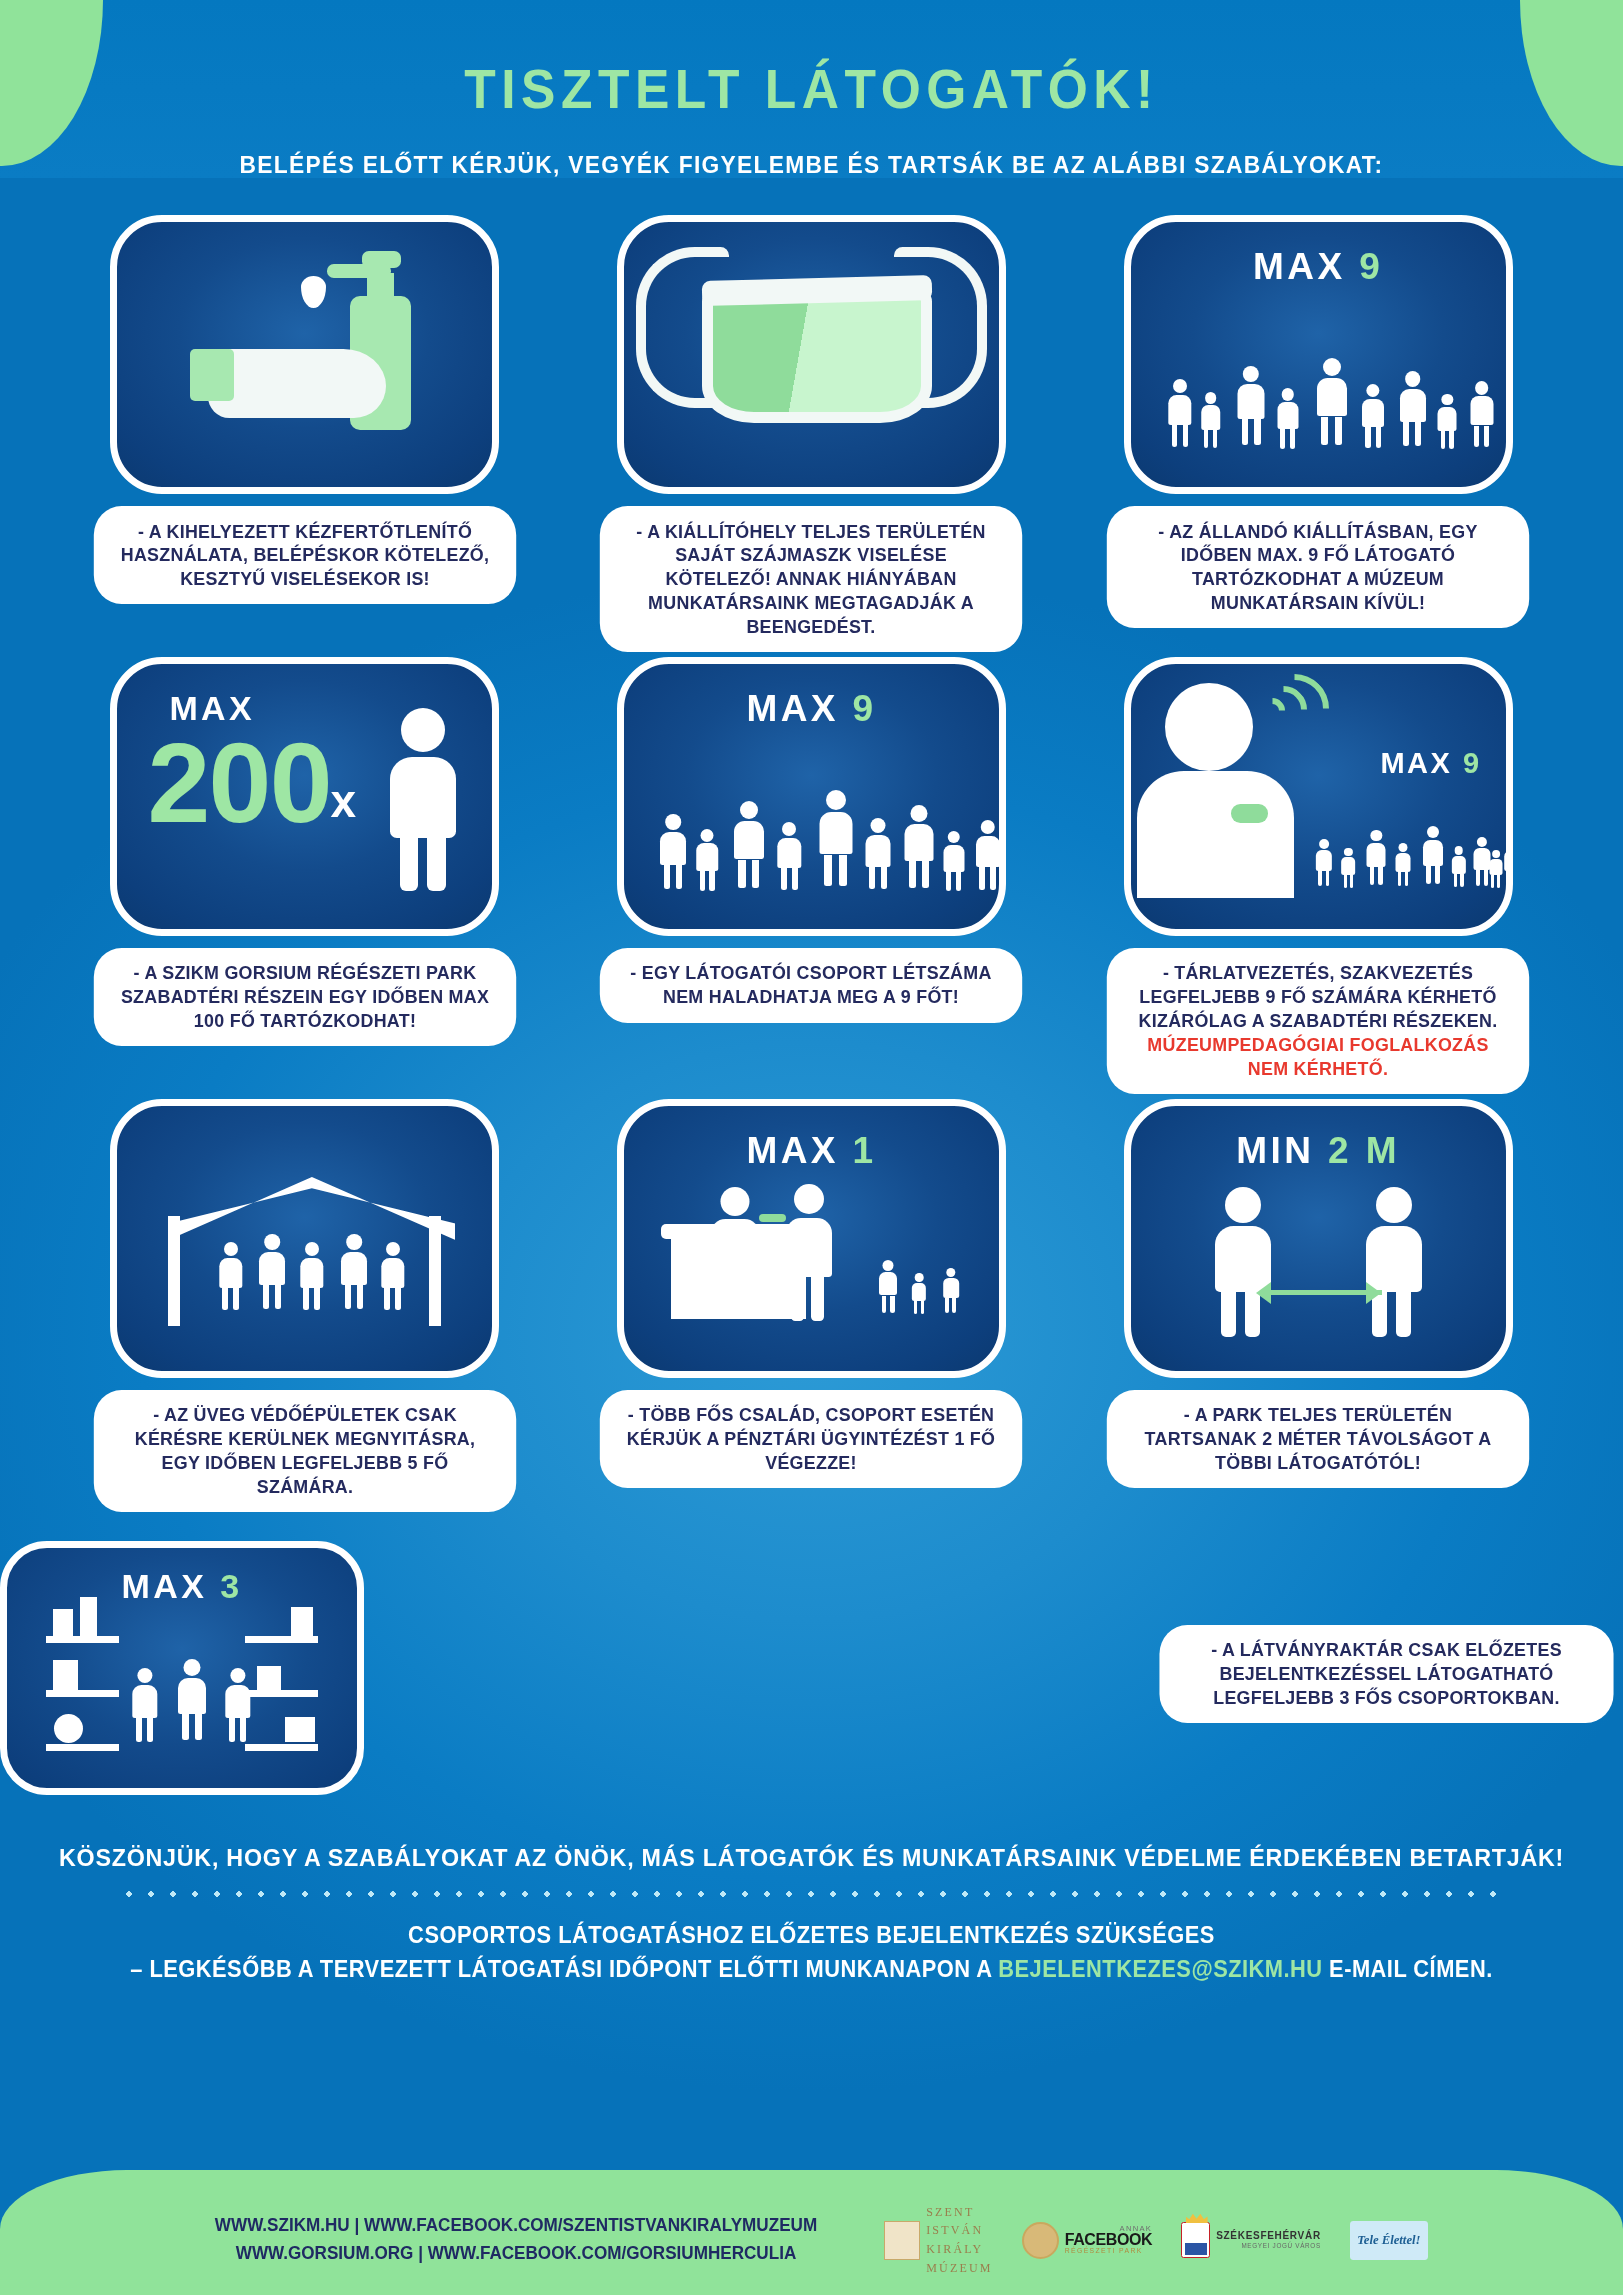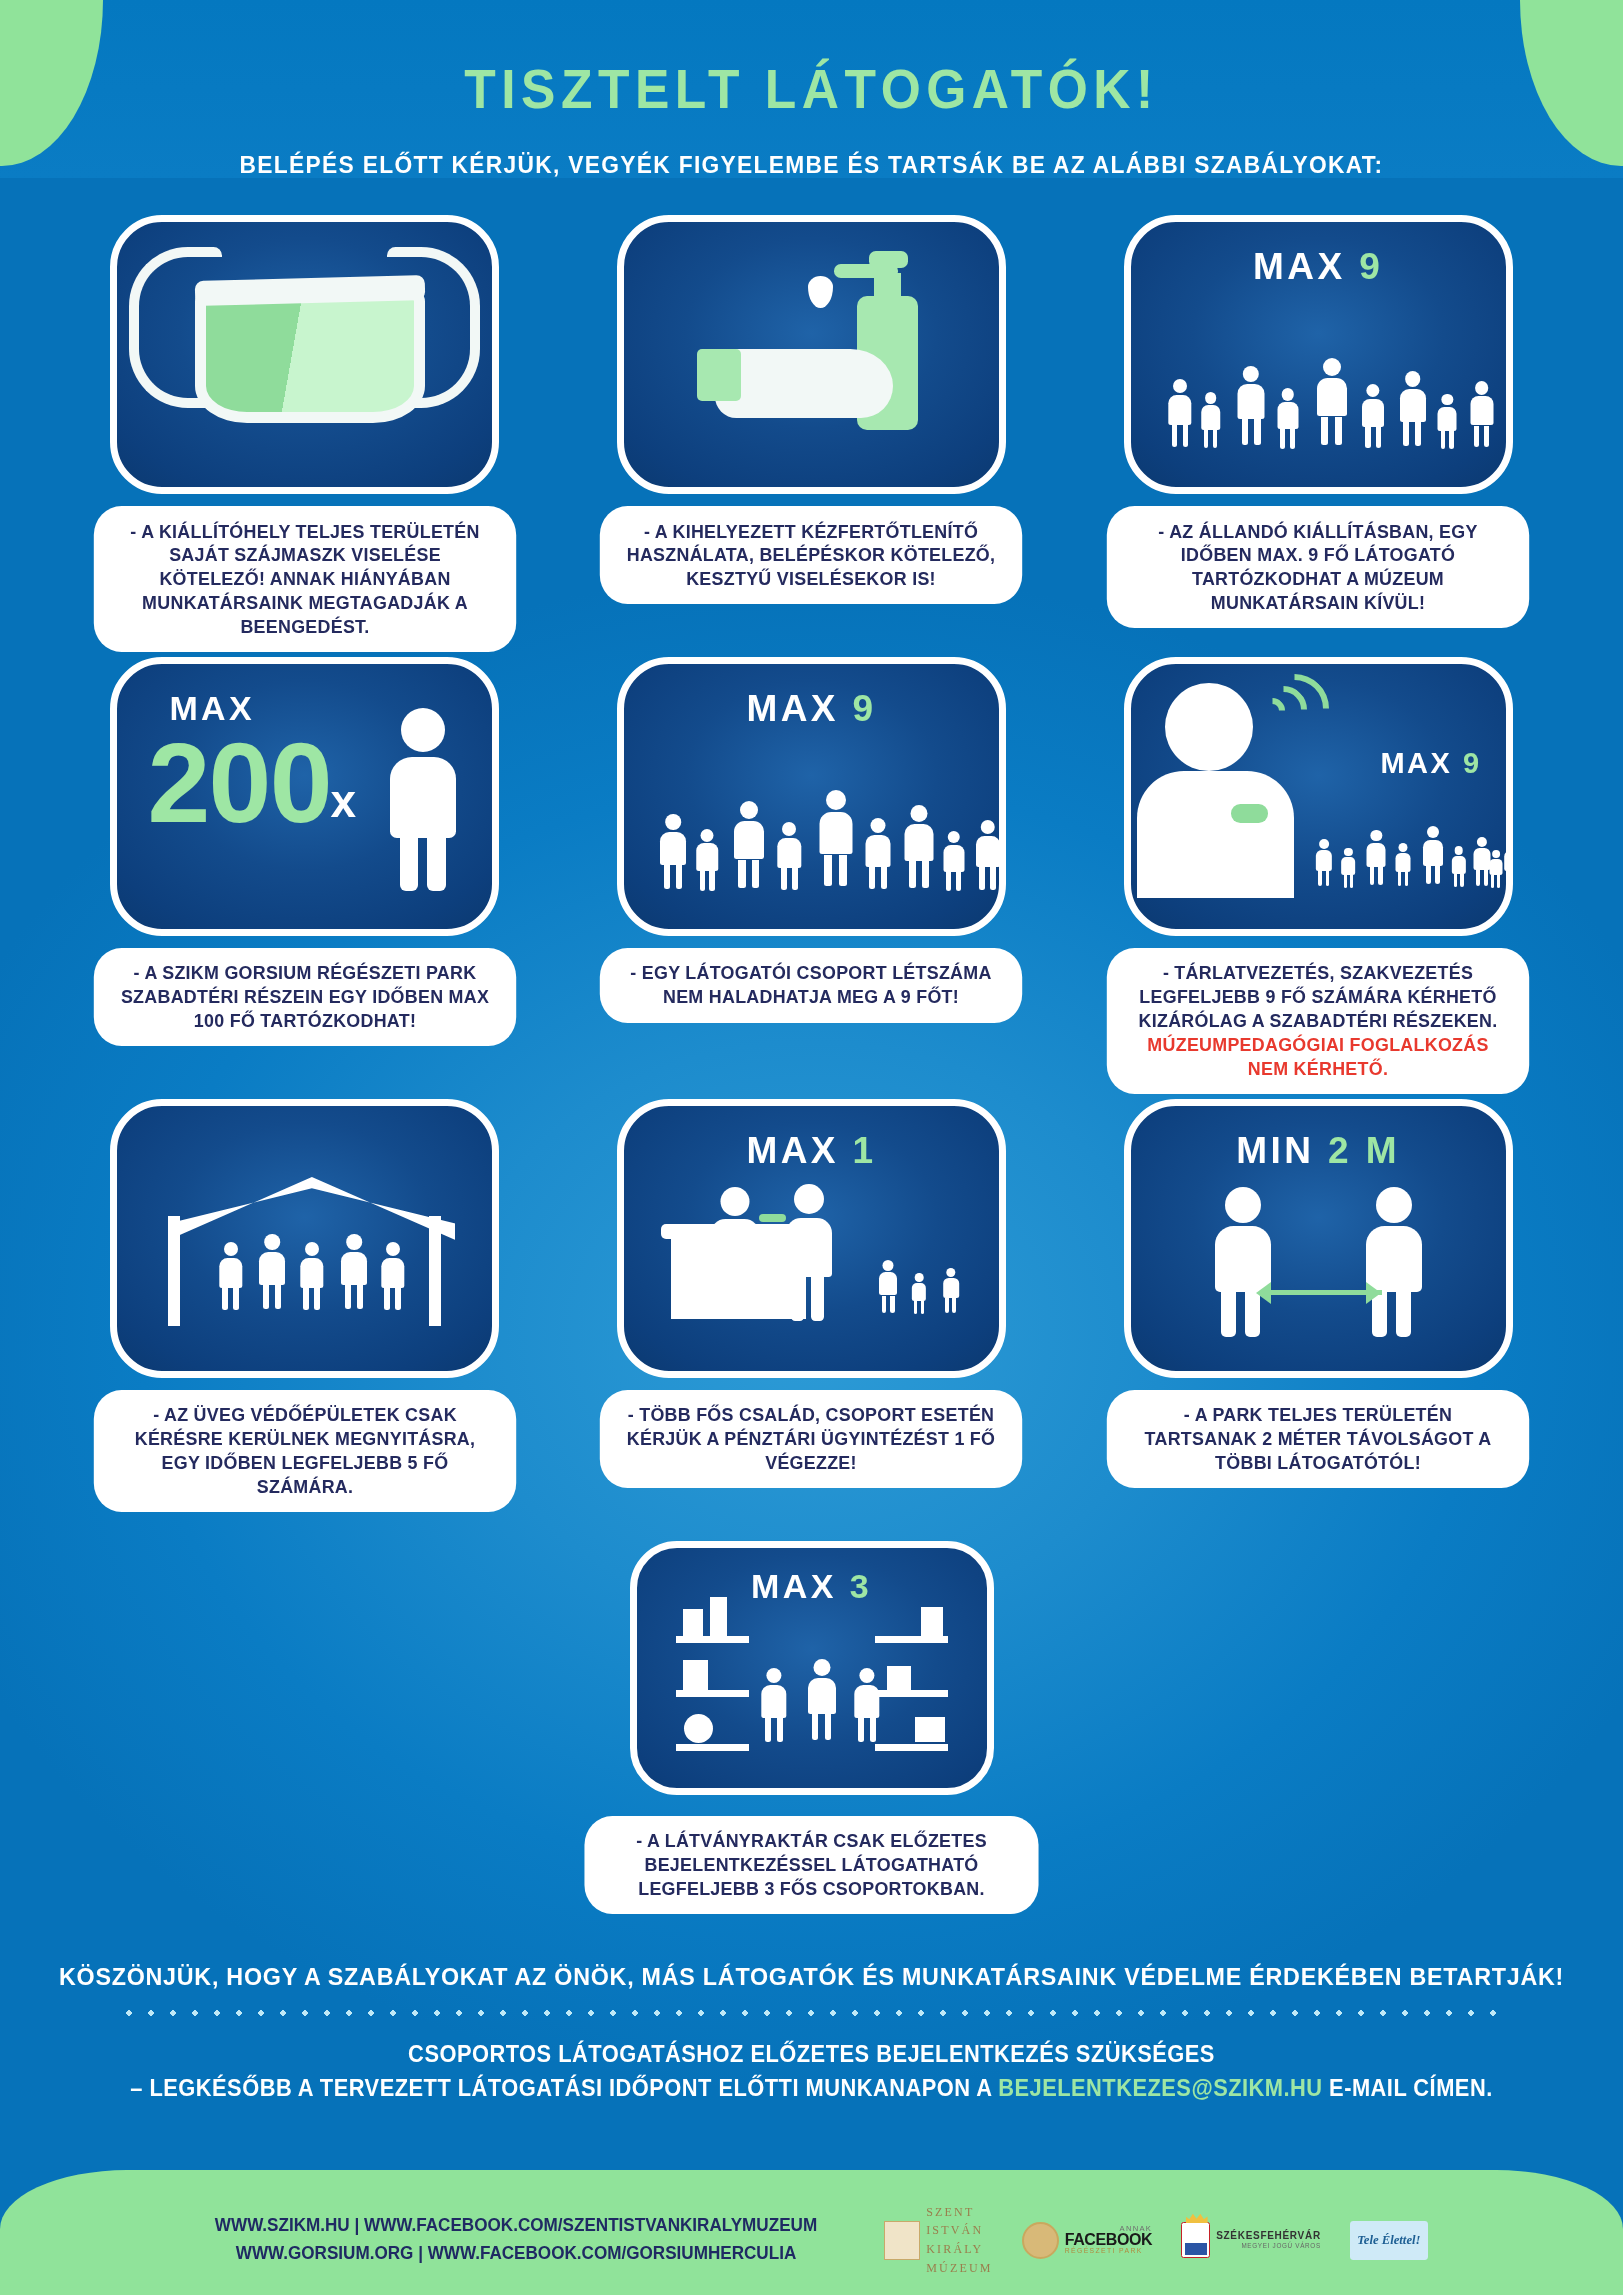--- a/index.html
+++ b/index.html
@@ -256,18 +256,6 @@
 
   <div class="cell">
     <div class="tile">
-      <div class="mask-wrap">
-        <div class="strap strap-l"></div>
-        <div class="strap strap-r"></div>
-        <div class="mask-body"></div>
-        <div class="mask-top"></div>
-      </div>
-    </div>
-    <div class="bubble">- A KIÁLLÍTÓHELY TELJES TERÜLETÉN SAJÁT SZÁJMASZK VISELÉSE KÖTELEZŐ! ANNAK HIÁNYÁBAN MUNKATÁRSAINK MEGTAGADJÁK A BEENGEDÉST.</div>
-  </div>
-
-  <div class="cell">
-    <div class="tile">
       <div class="drop"></div>
       <div class="pump-top"></div>
       <div class="pump-arm"></div>
@@ -277,6 +265,18 @@
       <div class="sleeve"></div>
     </div>
     <div class="bubble">- A KIHELYEZETT KÉZFERTŐTLENÍTŐ HASZNÁLATA, BELÉPÉSKOR KÖTELEZŐ, KESZTYŰ VISELÉSEKOR IS!</div>
+  </div>
+
+  <div class="cell">
+    <div class="tile">
+      <div class="mask-wrap">
+        <div class="strap strap-l"></div>
+        <div class="strap strap-r"></div>
+        <div class="mask-body"></div>
+        <div class="mask-top"></div>
+      </div>
+    </div>
+    <div class="bubble">- A KIÁLLÍTÓHELY TELJES TERÜLETÉN SAJÁT SZÁJMASZK VISELÉSE KÖTELEZŐ! ANNAK HIÁNYÁBAN MUNKATÁRSAINK MEGTAGADJÁK A BEENGEDÉST.</div>
   </div>
 
   <div class="cell">

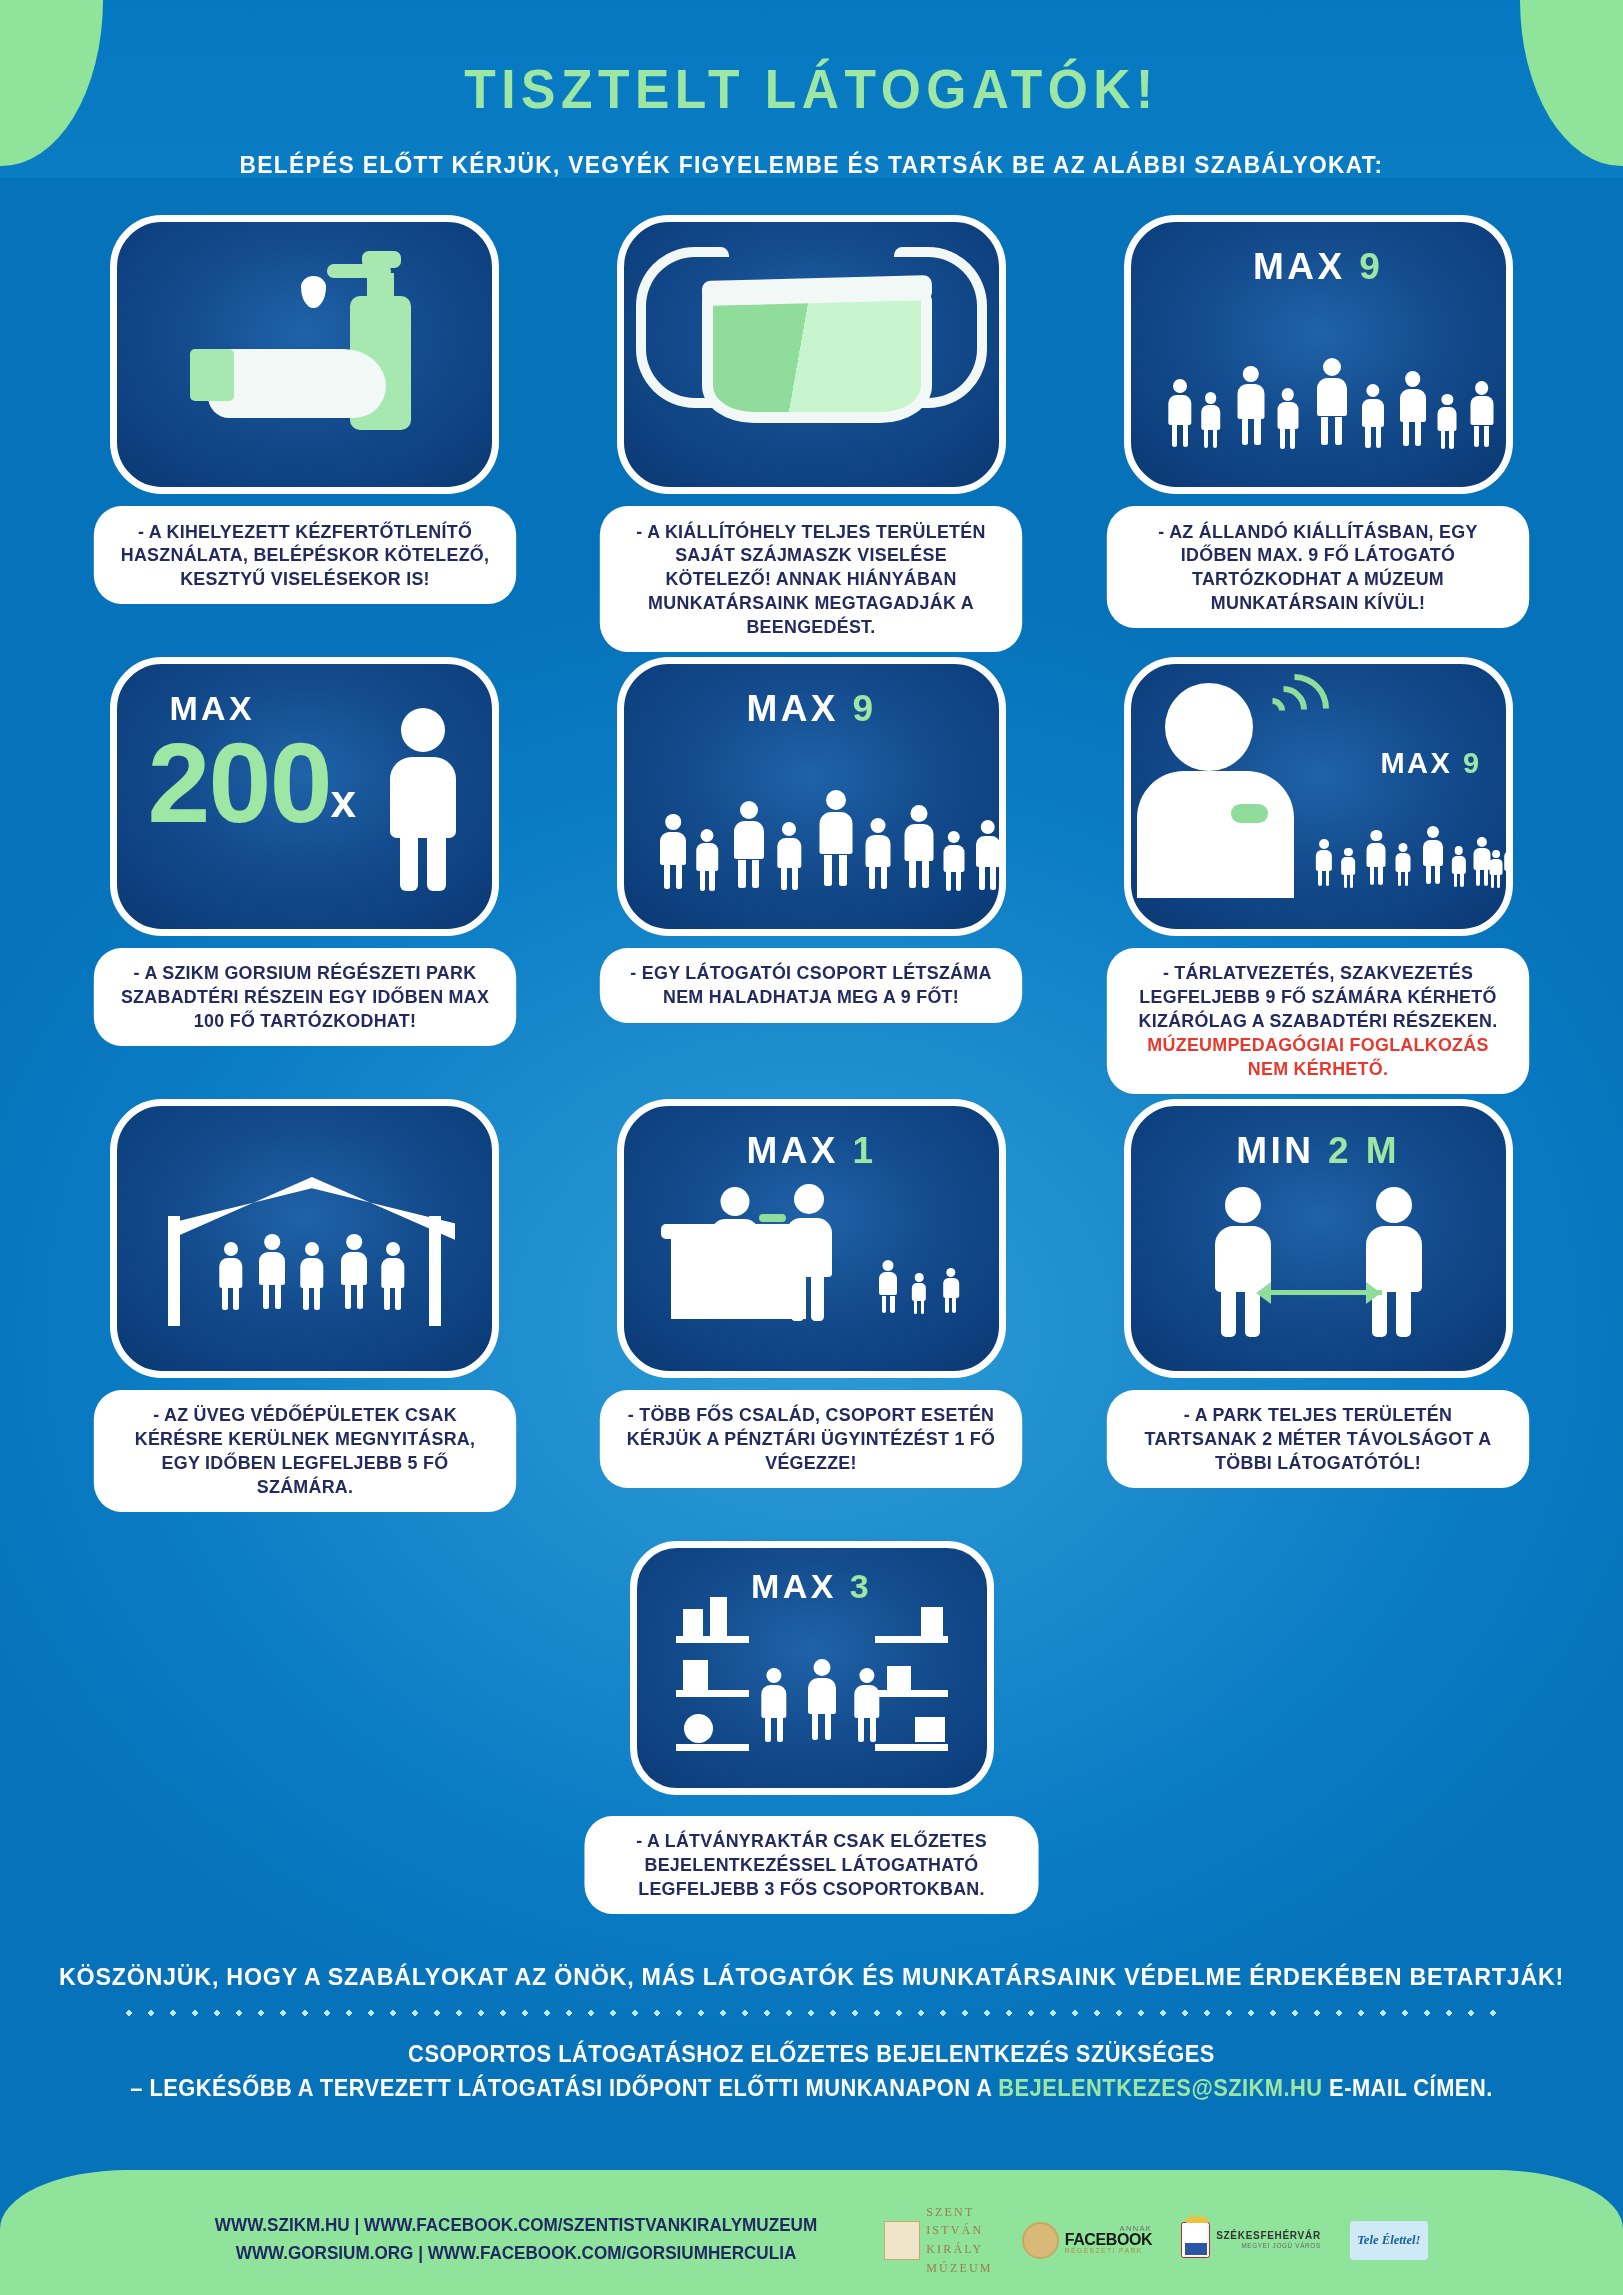--- a/index.html
+++ b/index.html
@@ -613,7 +613,7 @@
   </div>
 </div>
 
-<div style="position:relative;z-index:5;display:flex;justify-content:space-between;align-items:center;gap:8.5px;margin-top:29px;flex-direction:column;">
+<div style="position:relative;z-index:5;display:flex;justify-content:space-between;align-items:center;gap:8.5px;margin-top:29px;">
   <div class="tile tile-sm">
     <div class="maxlabel" style="top:18.6px;font-size:34px;">
       <span>MAX</span>

